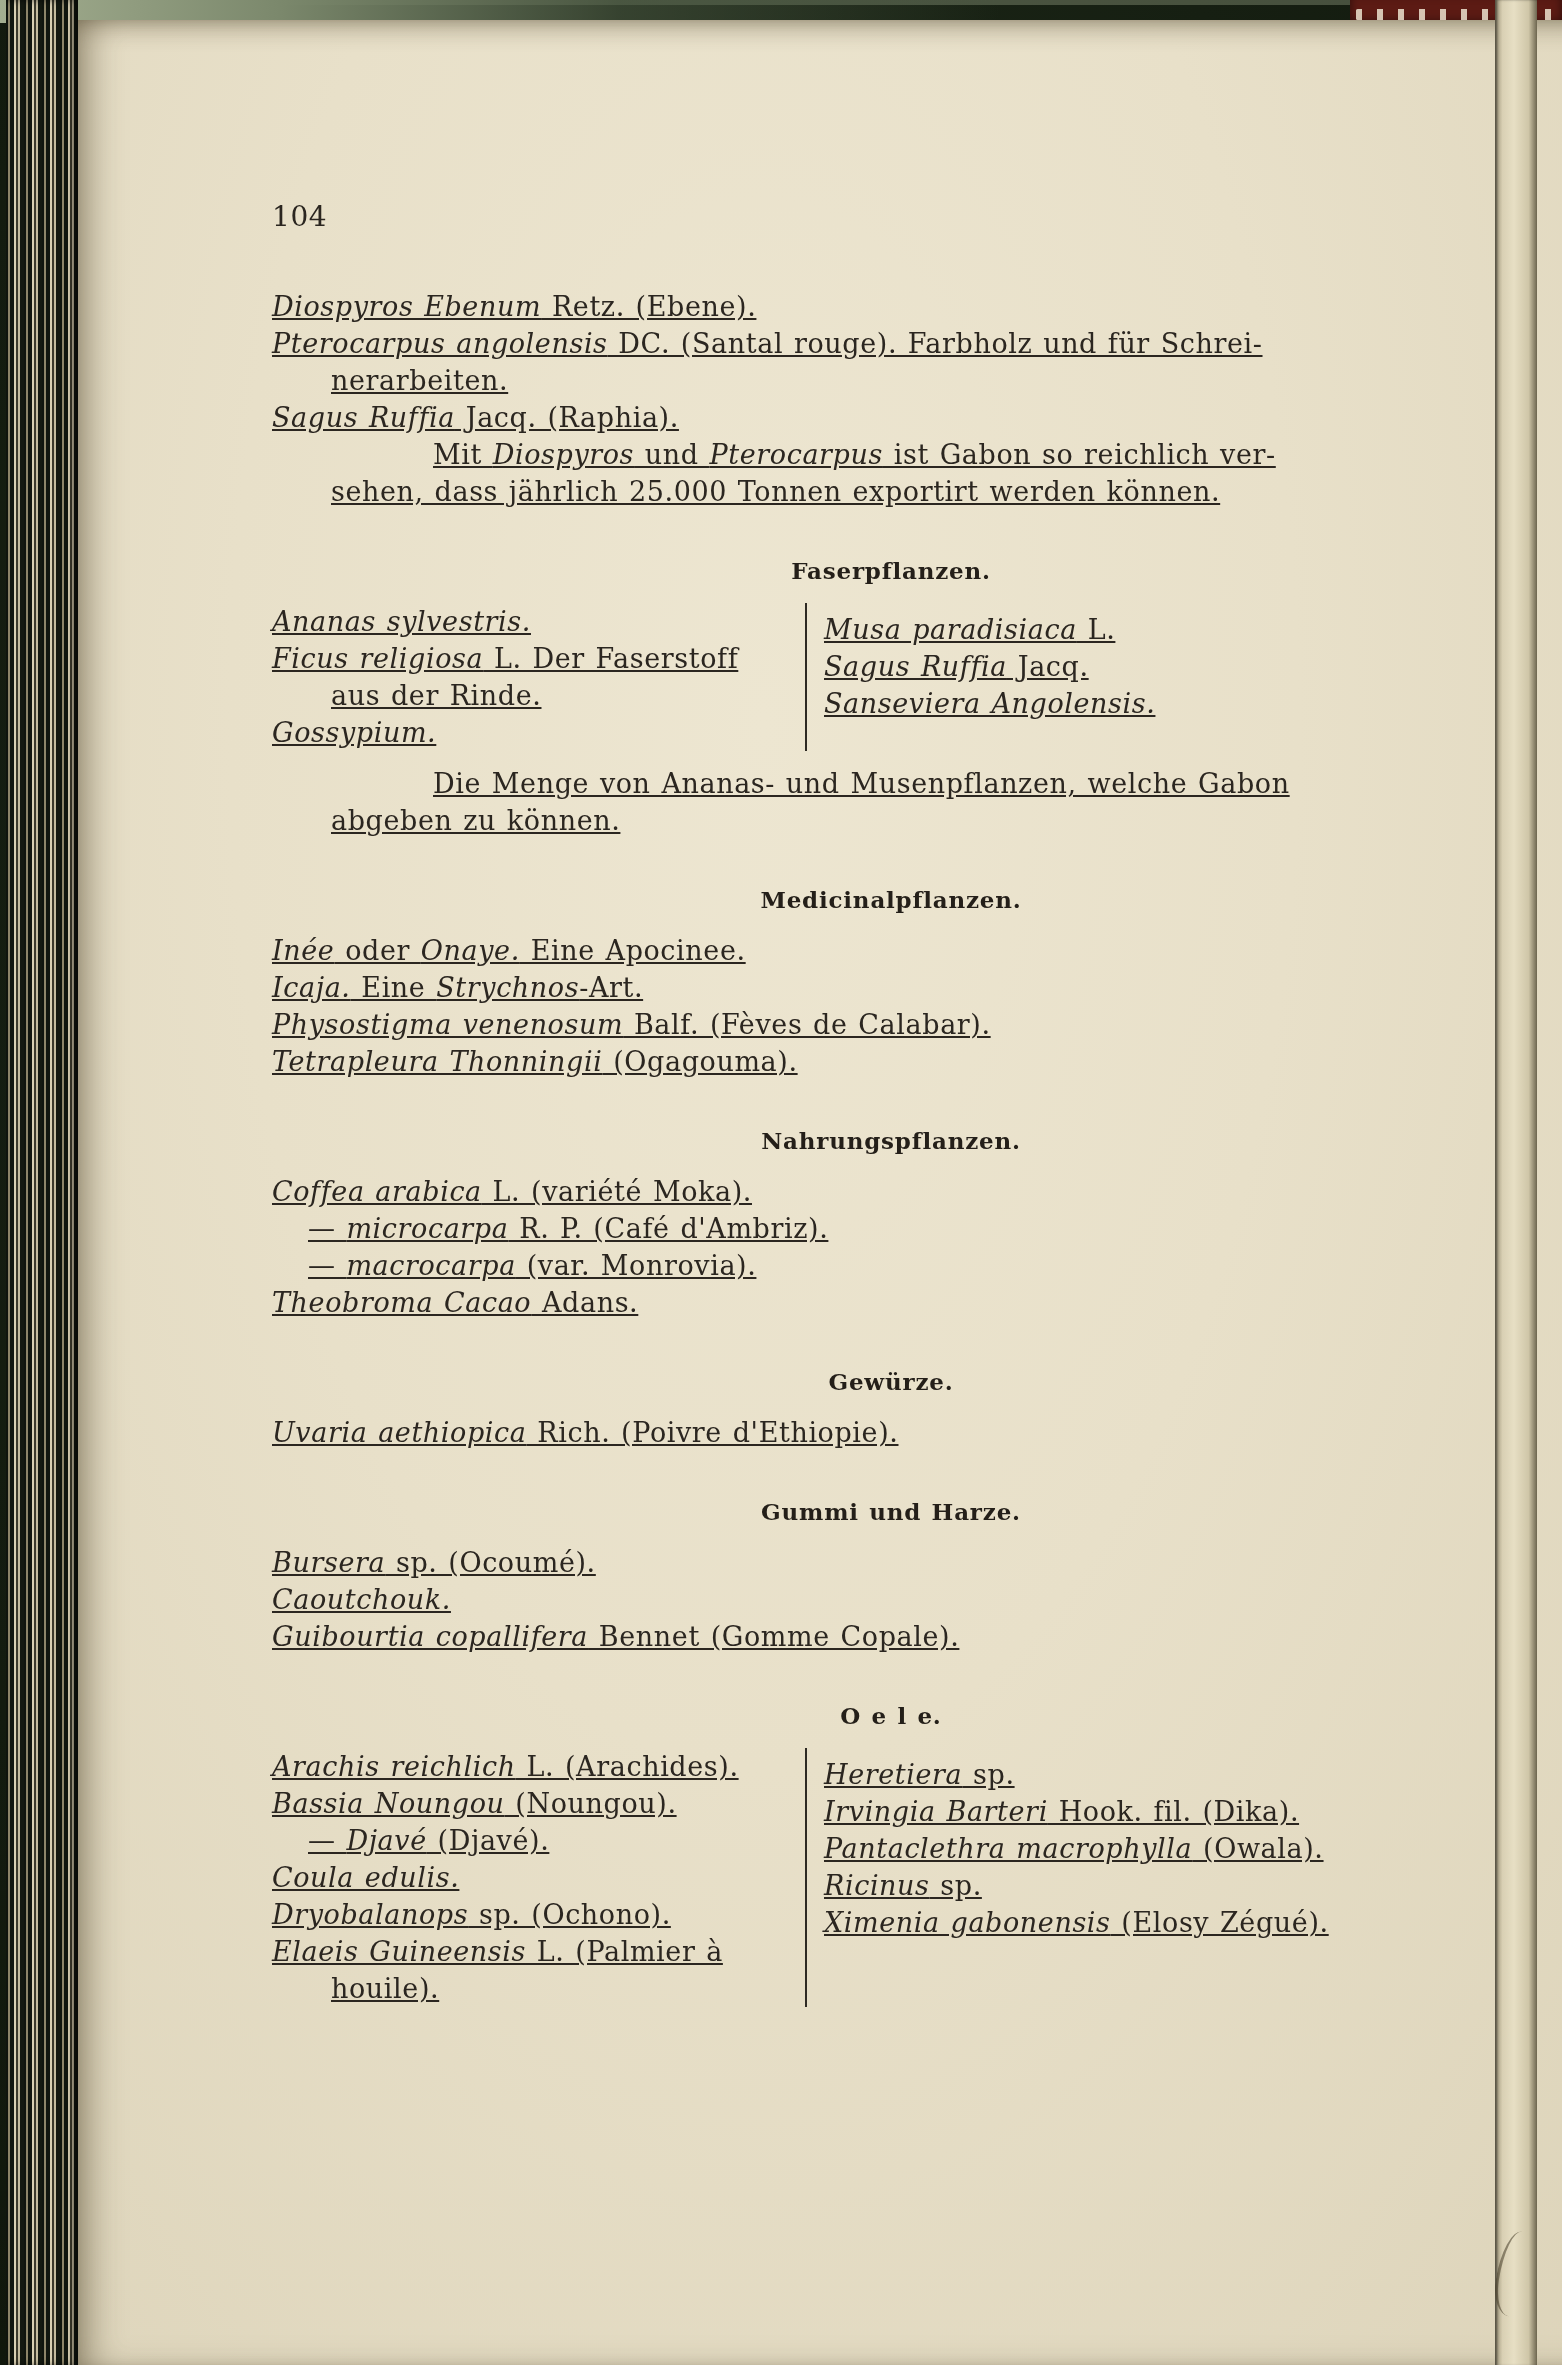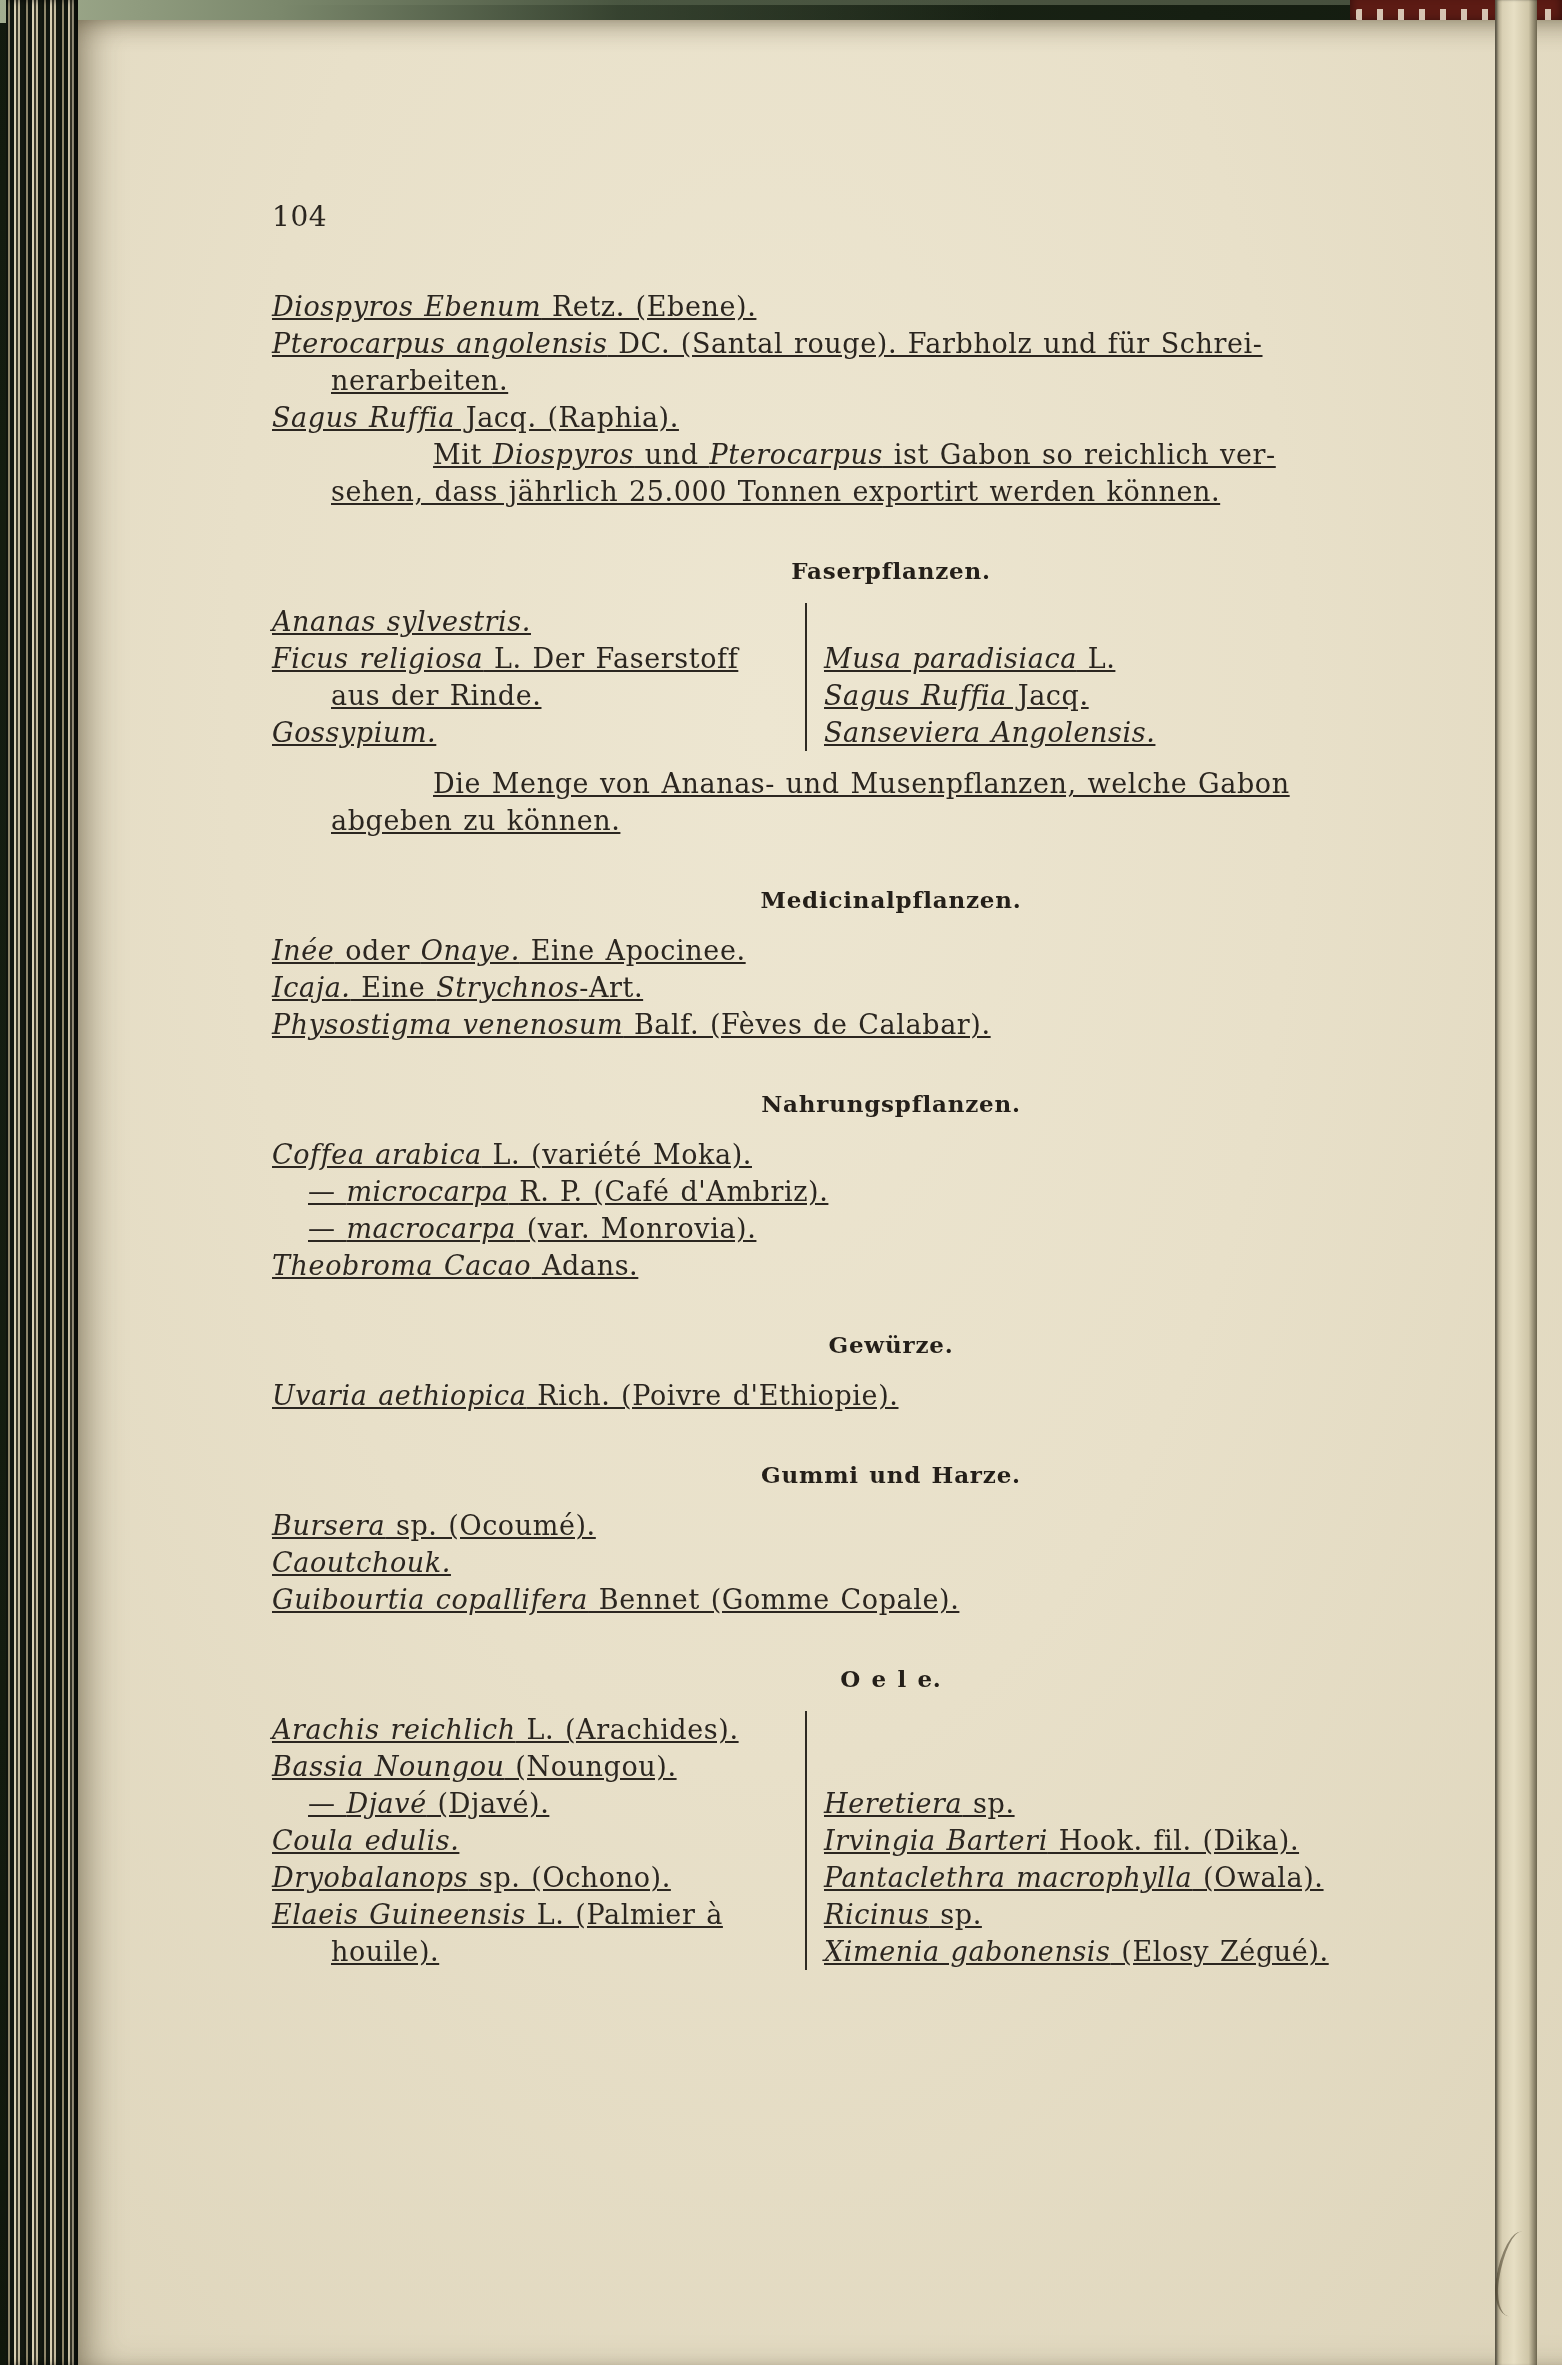--- a/index.html
+++ b/index.html
@@ -57,7 +57,7 @@
   .heading { font-weight:bold; text-align:center; font-size:23px;
     letter-spacing:0.8px; margin:42px 0 14px; color:#241f19; }
 
-  .twocol { display:flex; align-items:flex-end; }
+  .twocol { display:flex; align-items:flex-start; }
   .col-left  { flex:none; width:533px; border-right:2.3px solid #2e2a23; }
   .col-right { flex:1; padding-left:17px;margin-top:8px; }
   .twocol + .lines { margin-top:14px; }

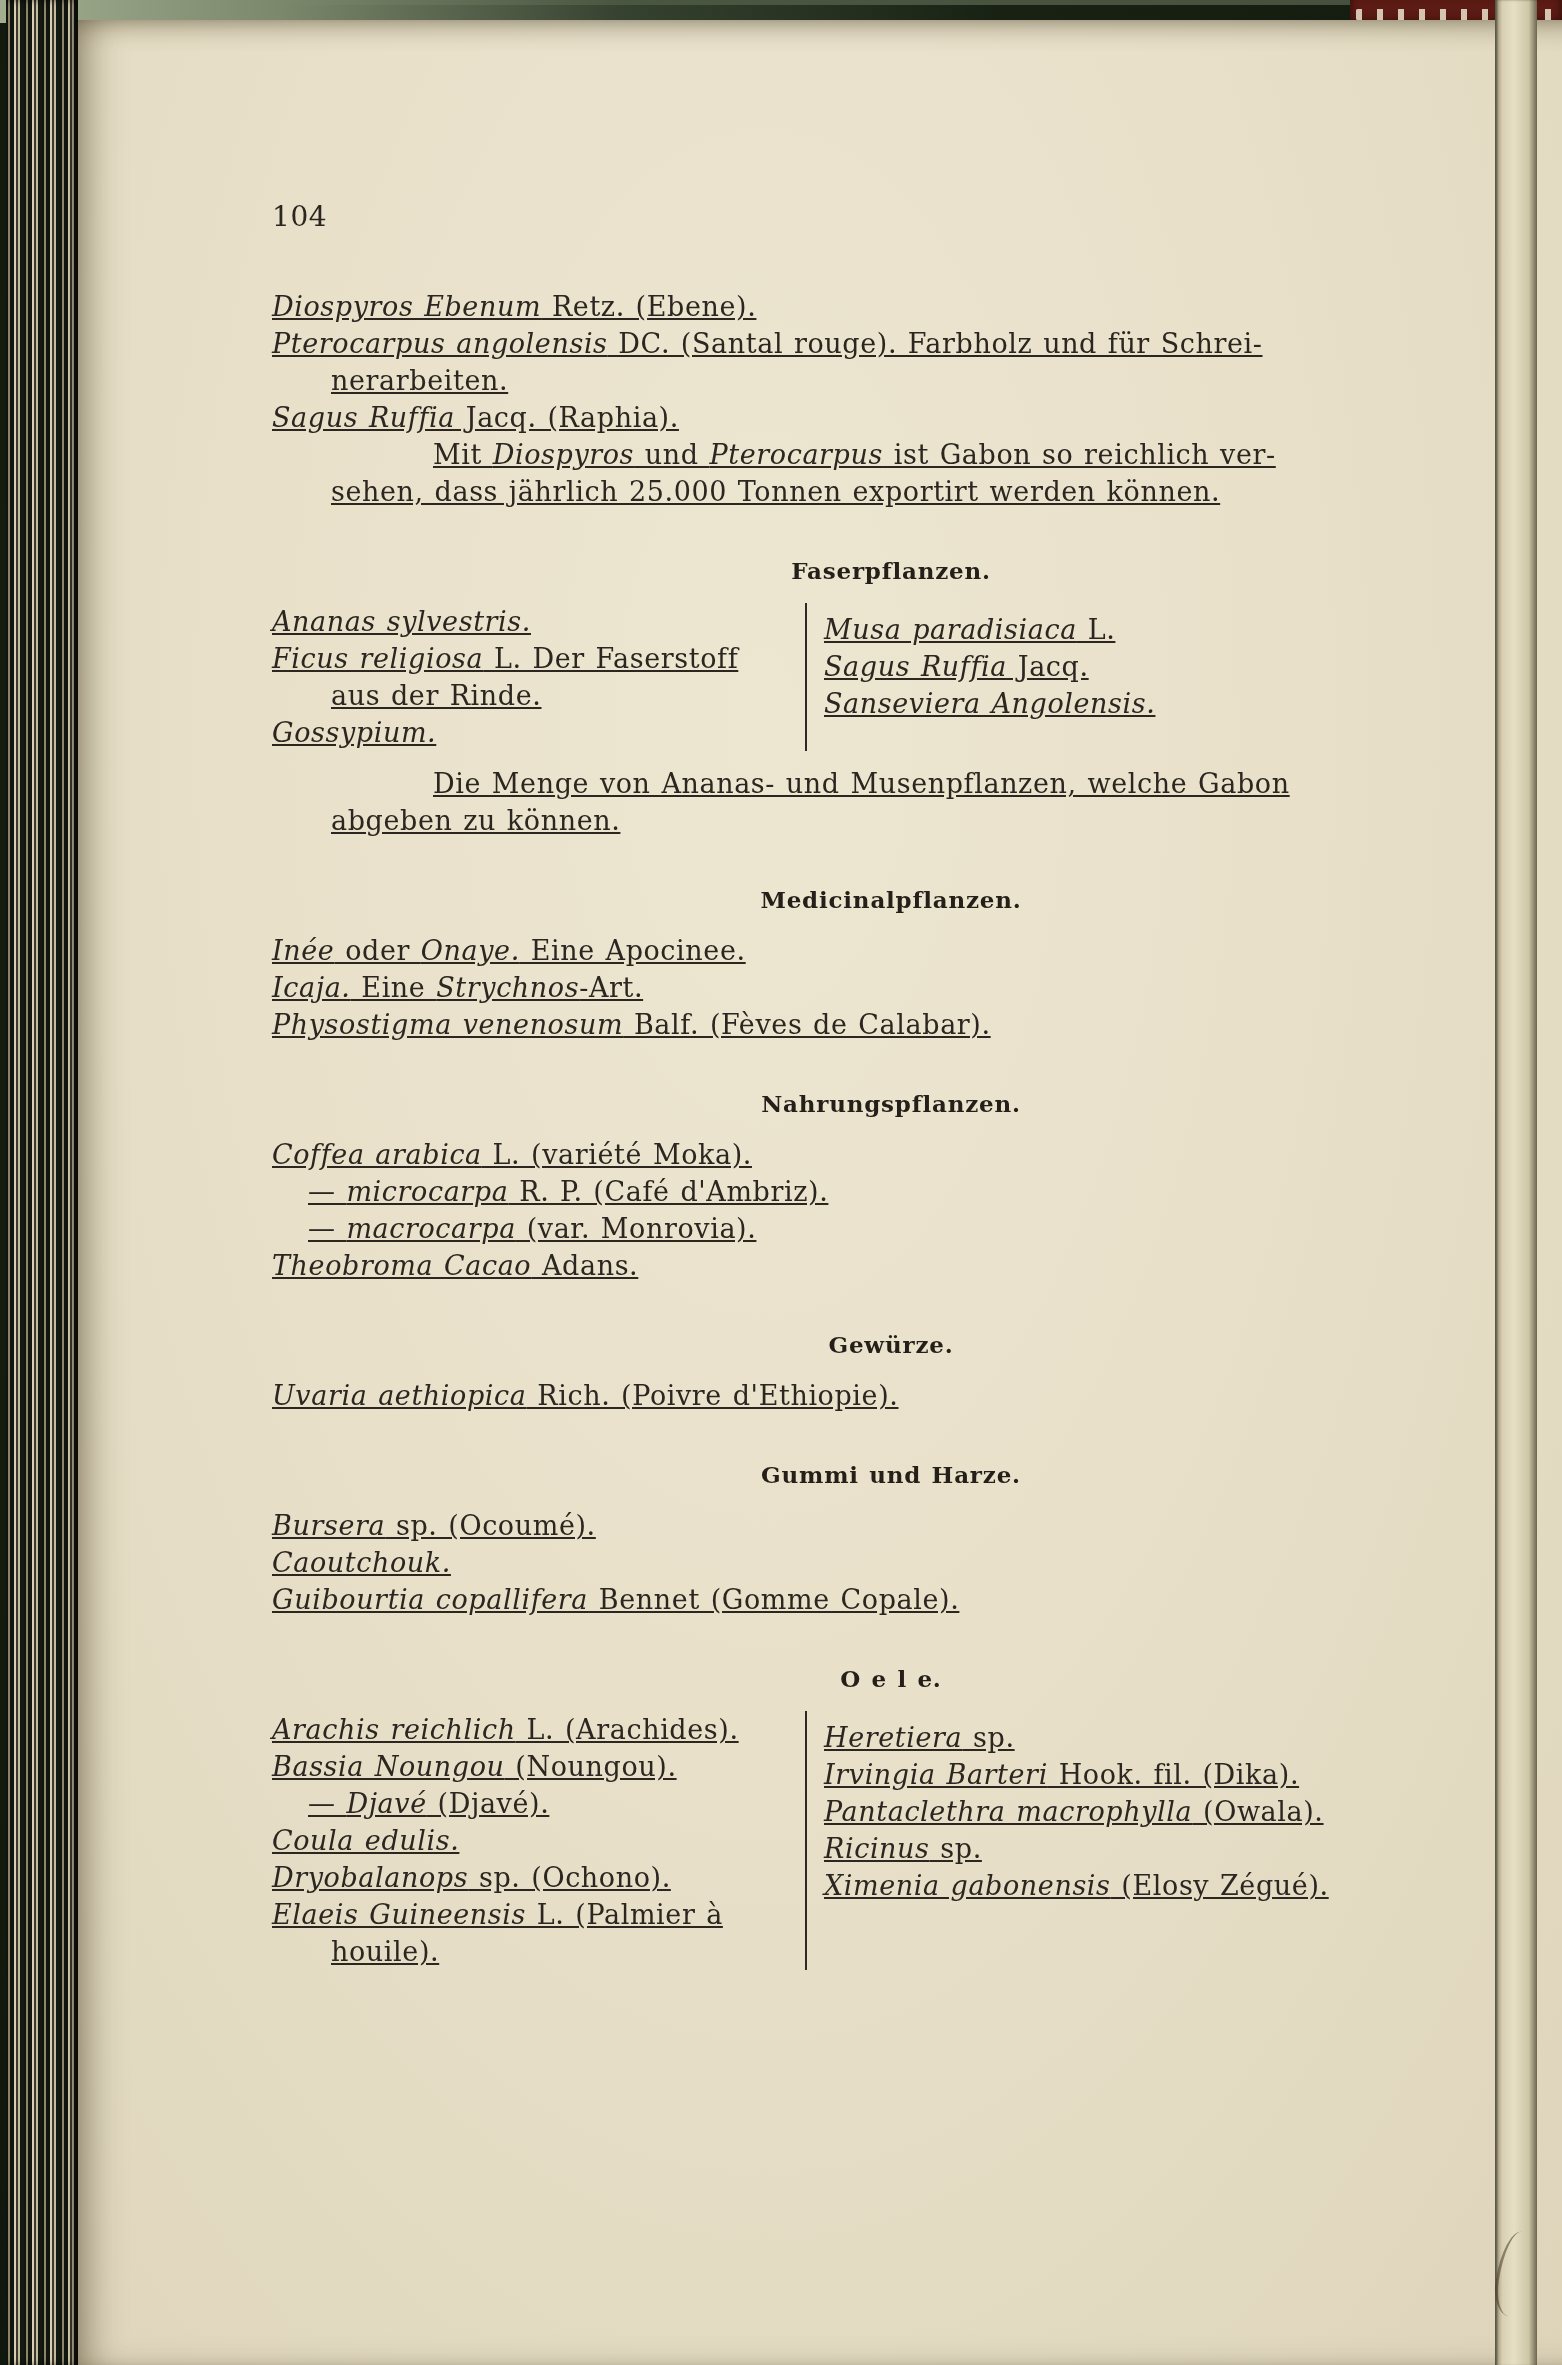--- a/index.html
+++ b/index.html
@@ -116,6 +116,7 @@
           <div class="line ind-n"><span class="it">Inée</span><span> oder </span><span class="it">Onaye.</span><span> Eine Apocinee.</span></div>
           <div class="line ind-n"><span class="it">Icaja.</span><span> Eine </span><span class="it">Strychnos</span><span>-Art.</span></div>
           <div class="line ind-n"><span class="it">Physostigma venenosum</span><span> Balf. (Fèves de Calabar).</span></div>
+          <div class="line ind-n"><span class="it">Tetrapleura Thonningii</span><span> (Ogagouma).</span></div>
         </div>
         <div class="heading">Nahrungspflanzen.</div>
         <div class="lines">

